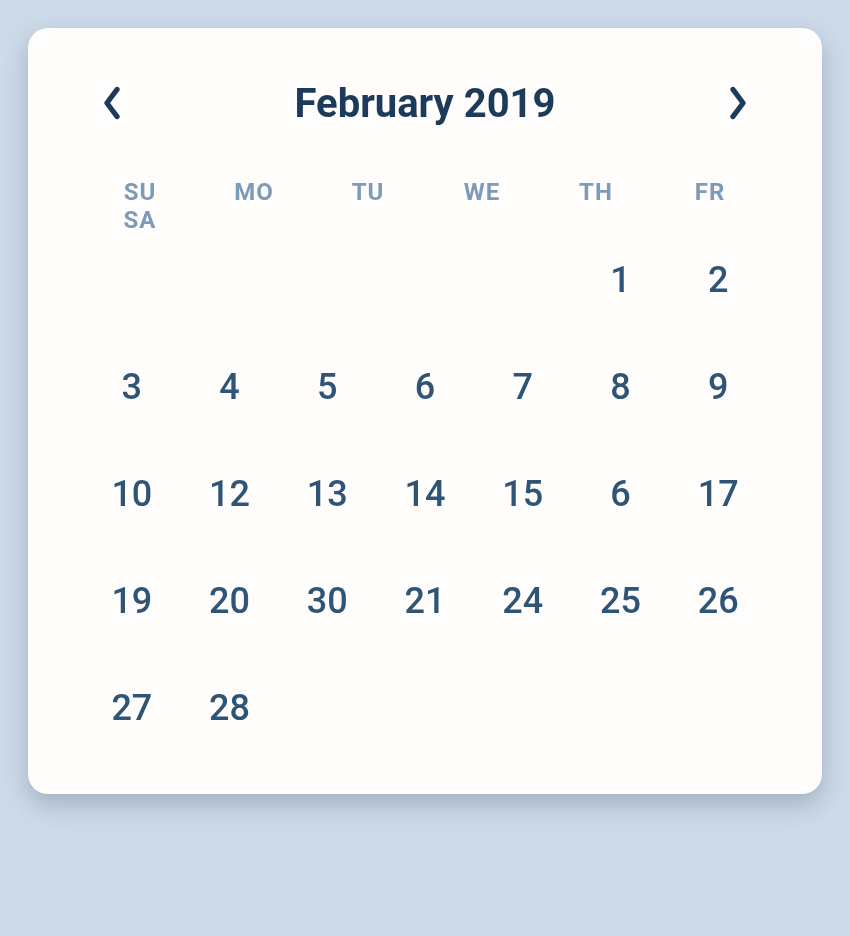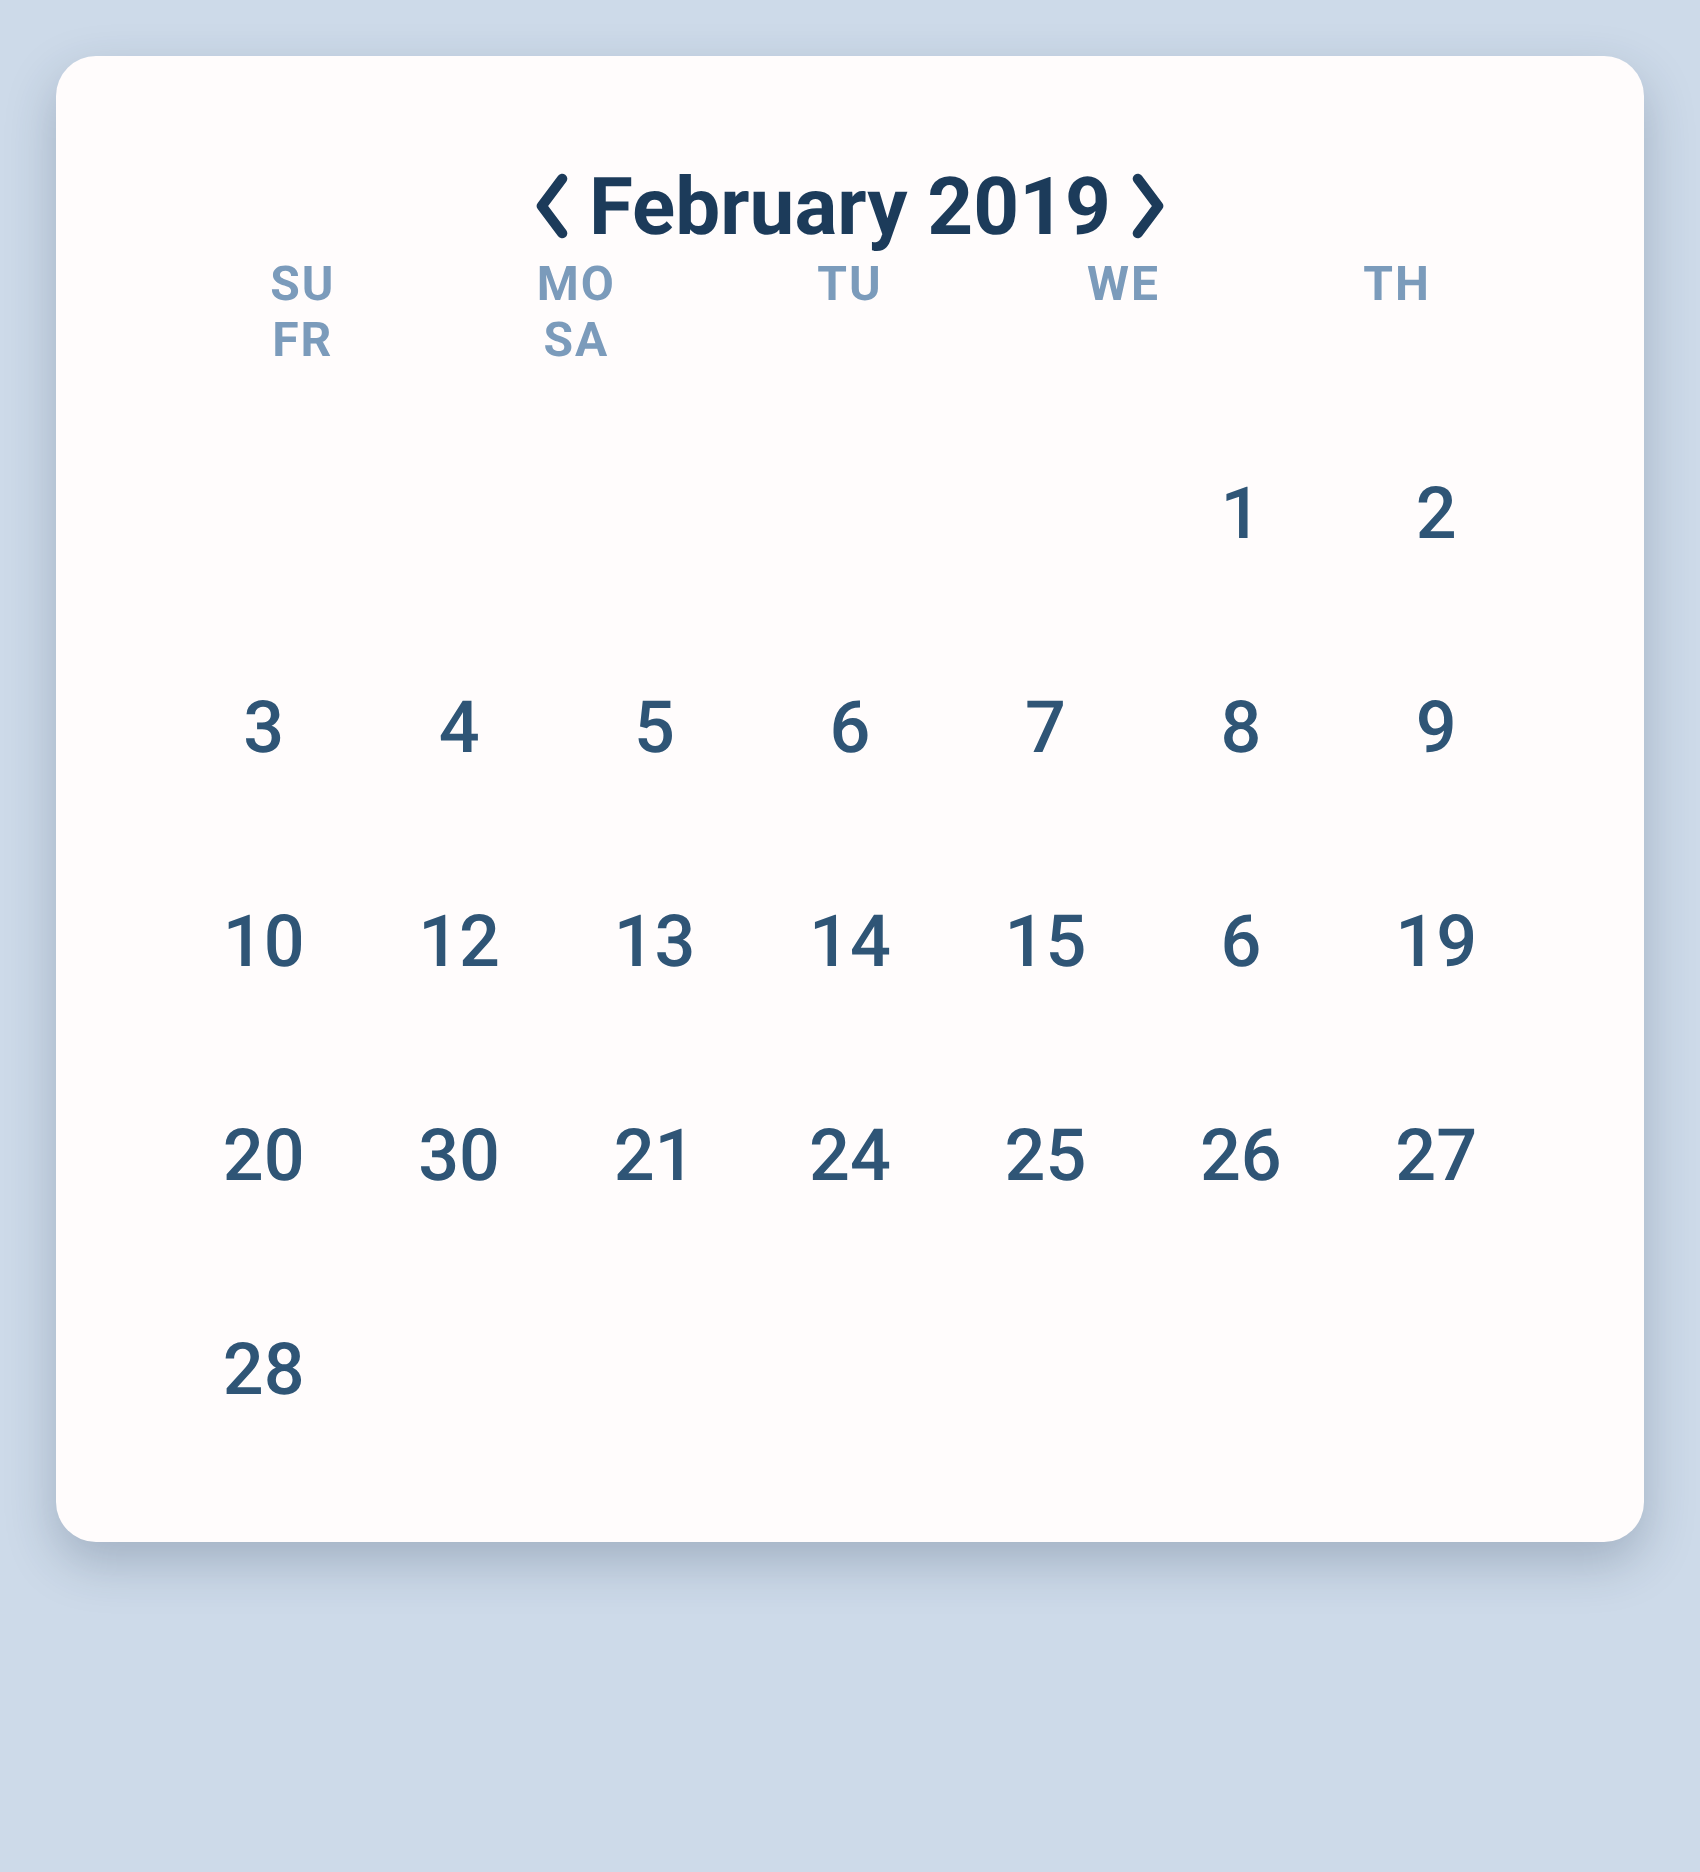--- a/index.html
+++ b/index.html
@@ -24,7 +24,8 @@
     .calendar-header {
       display: flex;
       align-items: center;
-      justify-content: center;
+      justify-content: space-between;
+      margin-bottom: 50px;
       padding: 0 10px;
     }
     .nav-btn {

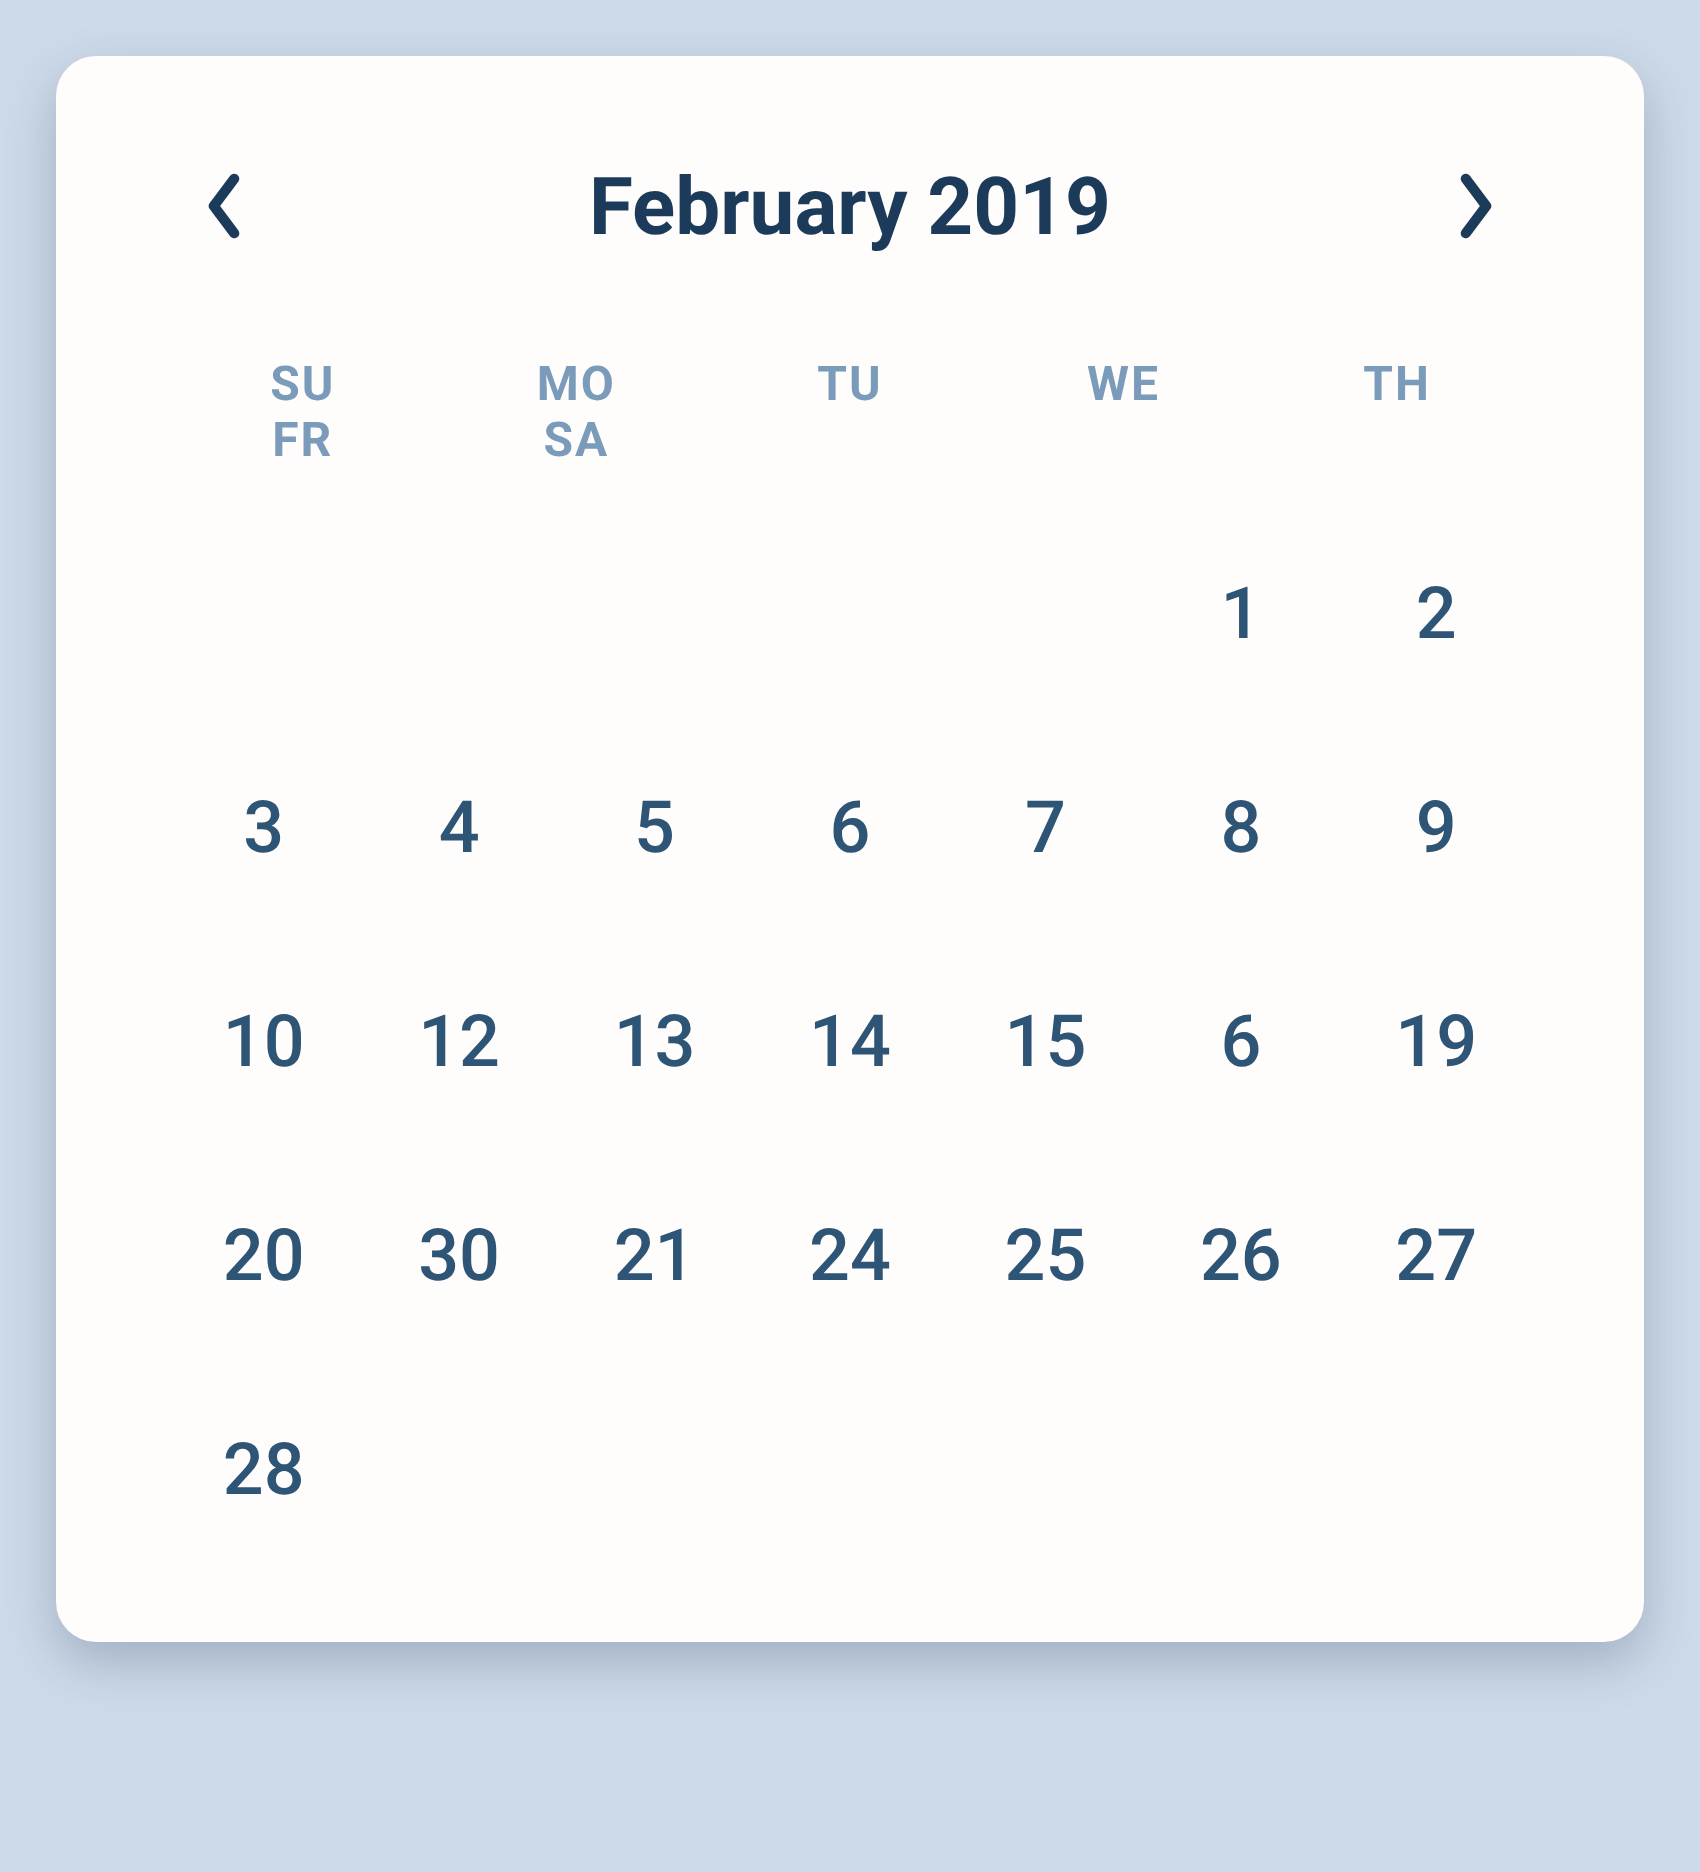--- a/index.html
+++ b/index.html
@@ -48,8 +48,8 @@
     }
     .weekdays {
       display: grid;
-      grid-template-columns: repeat(5, 1fr);
-      margin-bottom: 47px;
+      grid-template-columns: repeat(6, 1fr);
+      margin-bottom: 20px;
     }
     .weekday {
       text-align: center;

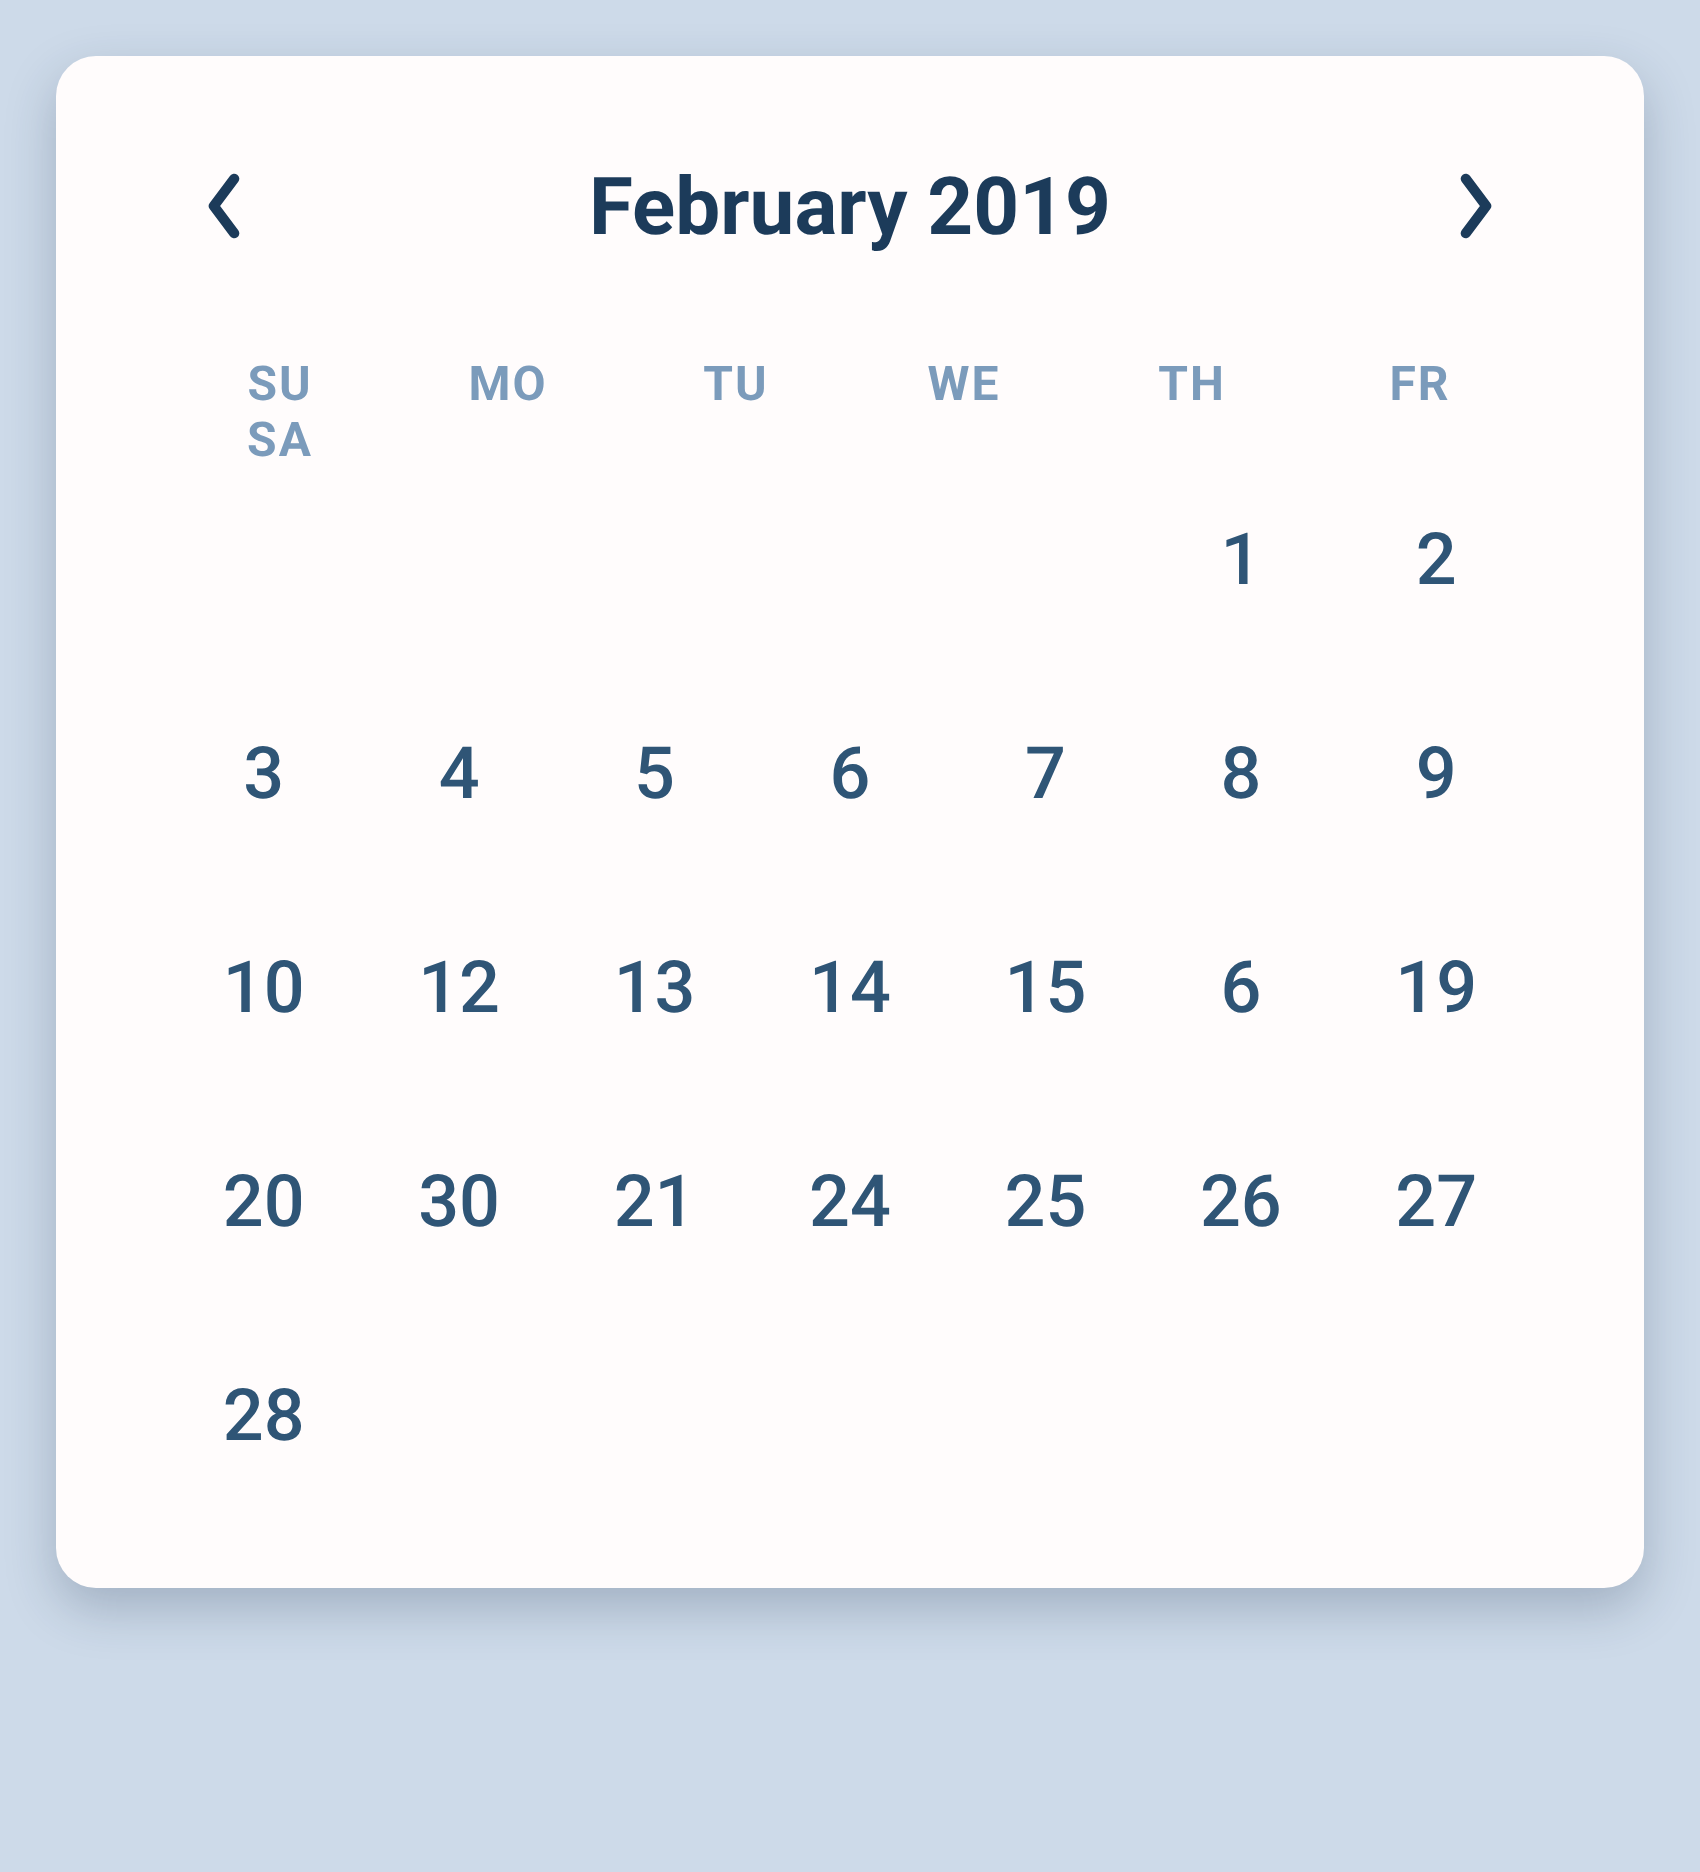--- a/index.html
+++ b/index.html
@@ -126,6 +126,7 @@
     <div class="day-cell">14</div>
     <div class="day-cell">15</div>
     <div class="day-cell">6</div>
+    <div class="day-cell">17</div>
     <div class="day-cell">19</div>
     <div class="day-cell">20</div>
     <div class="day-cell">30</div>

